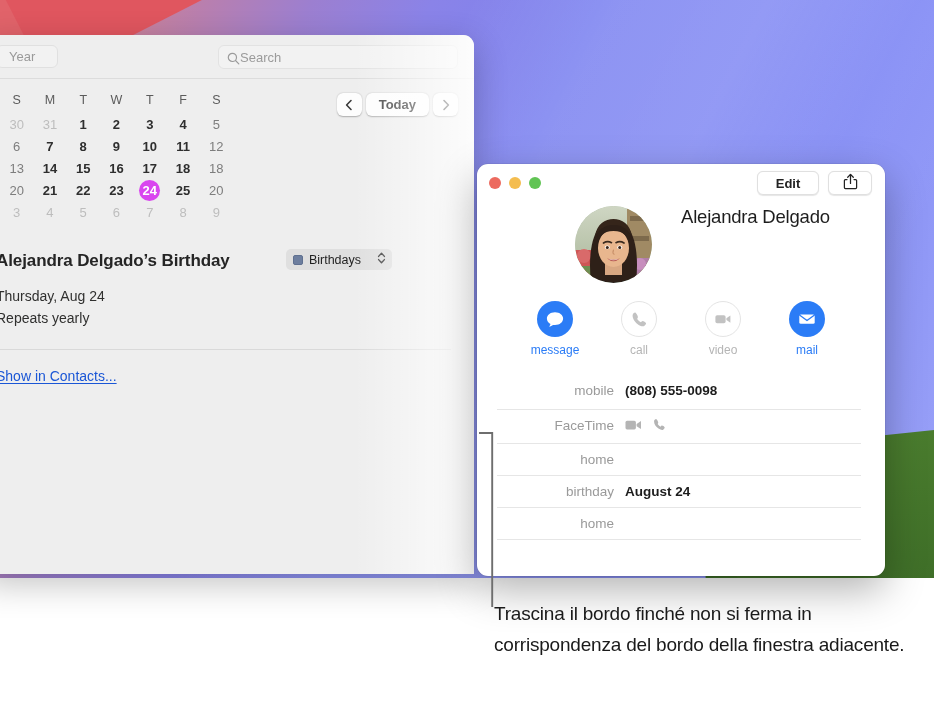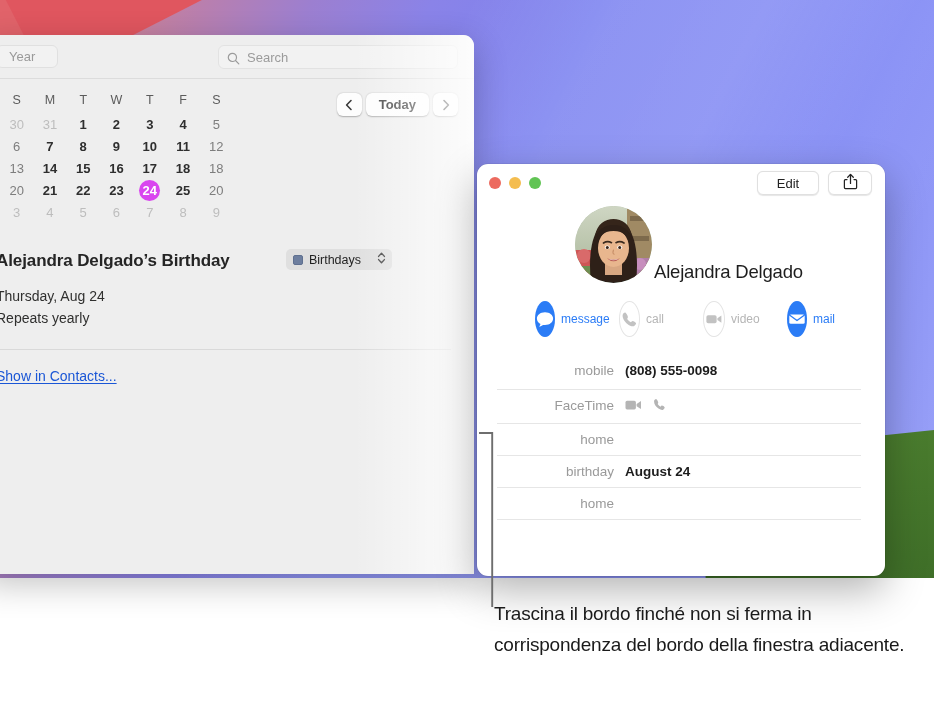--- a/index.html
+++ b/index.html
@@ -106,7 +106,6 @@
     background: #f2f2f2;
     display: flex; align-items: center;
     padding-left: 8px;
-    gap: 7px;
   }
   #search-field .sicon { width: 13px; height: 13px; display:block; }
   #search-field input {

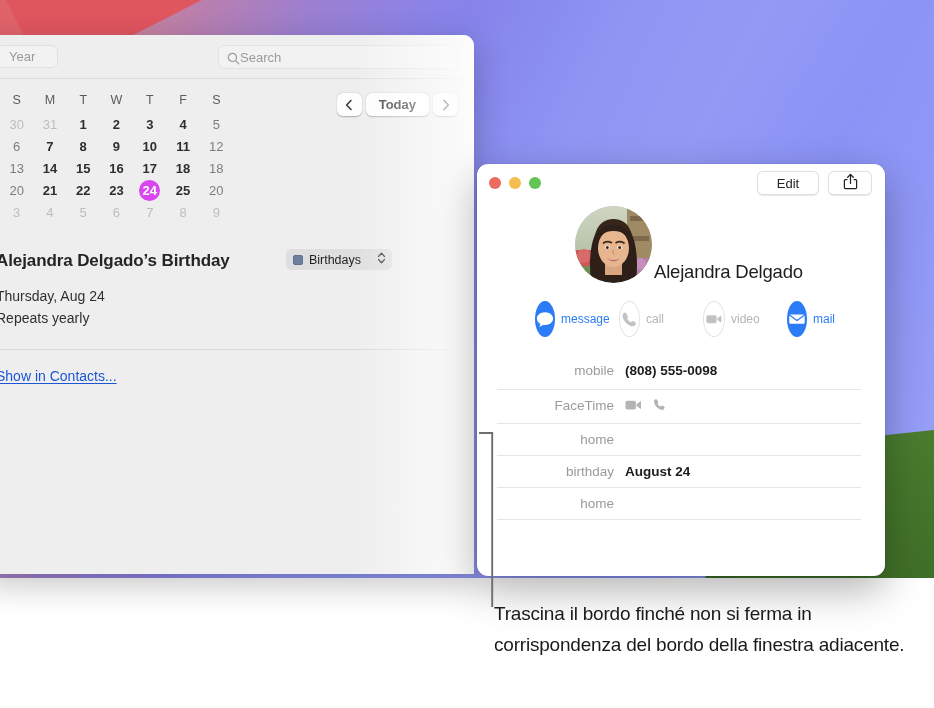--- a/index.html
+++ b/index.html
@@ -252,6 +252,7 @@
     display: flex; align-items: center; justify-content: center;
     font-size: 13px;
     color: #222;
+    font-weight: bold;
   }
   #edit-button { width: 62px; }
   #share-button { width: 44px; }

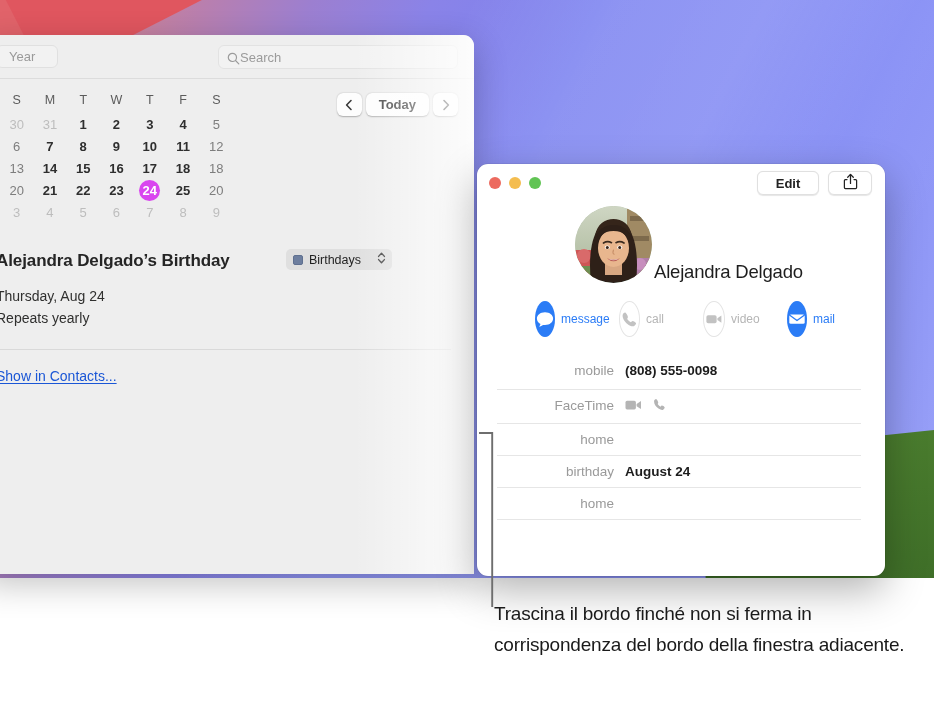--- a/index.html
+++ b/index.html
@@ -259,9 +259,9 @@
 
   #contact-header {
     display: flex;
-    align-items: flex-end;
+    align-items: flex-start;
     padding: 4px 0 0 98px;
-    gap: 2px;
+    gap: 29px;
   }
   #avatar {
     width: 77px; height: 77px;

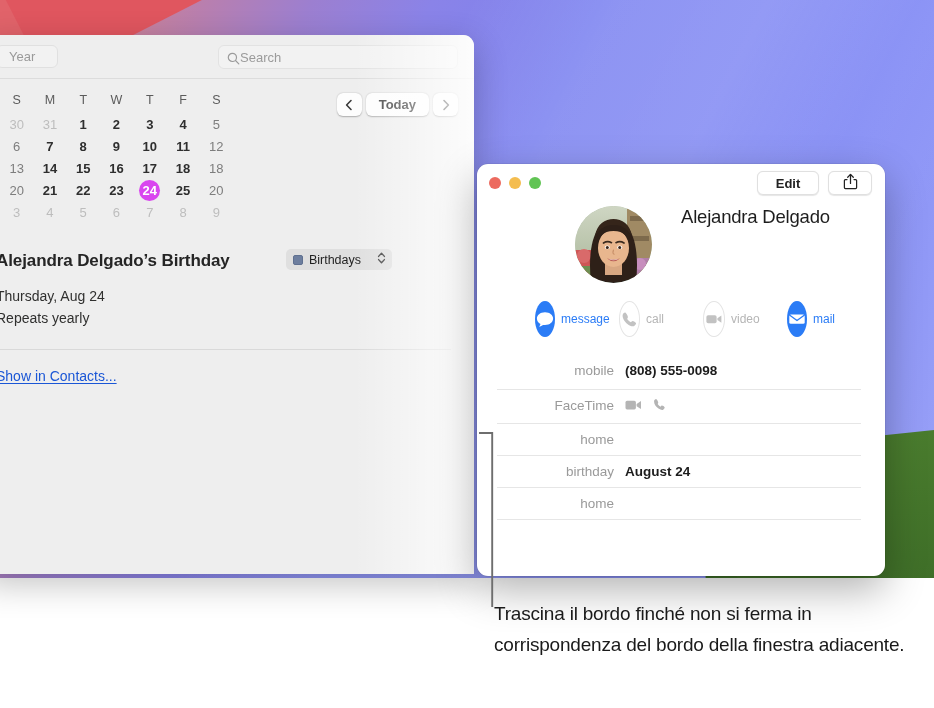--- a/index.html
+++ b/index.html
@@ -286,6 +286,7 @@
   }
   .action {
     display: flex;
+    flex-direction: column;
     align-items: center;
     gap: 6px;
     width: 40px;

